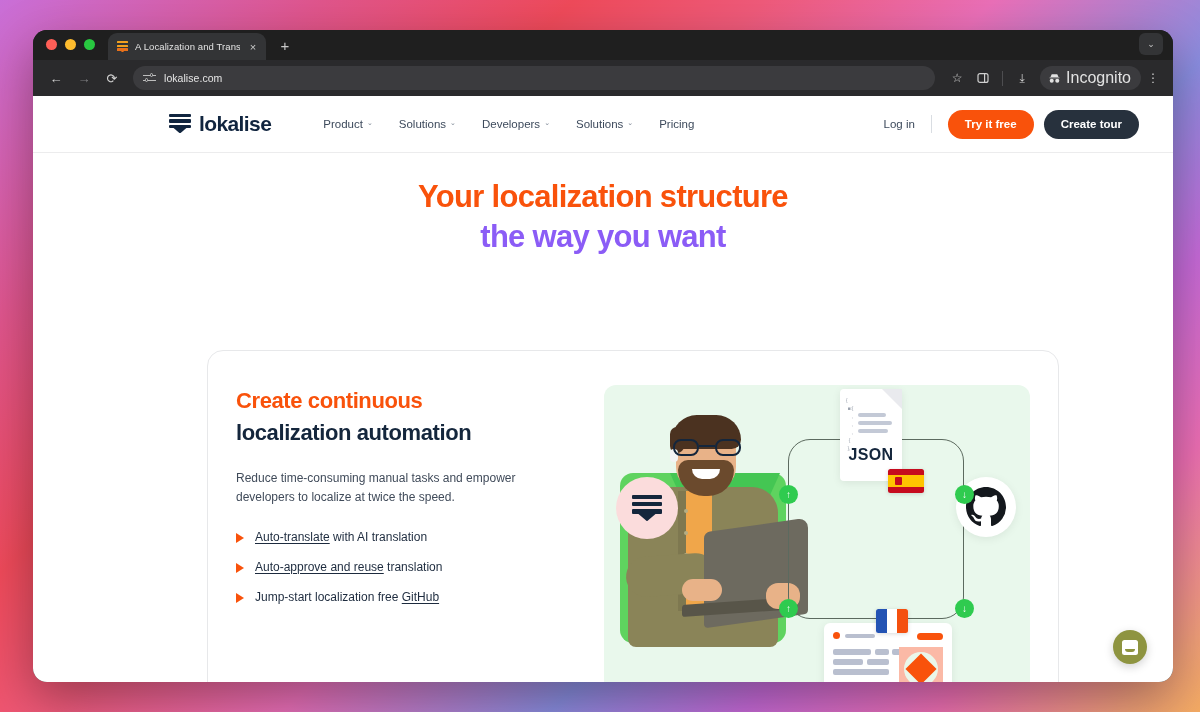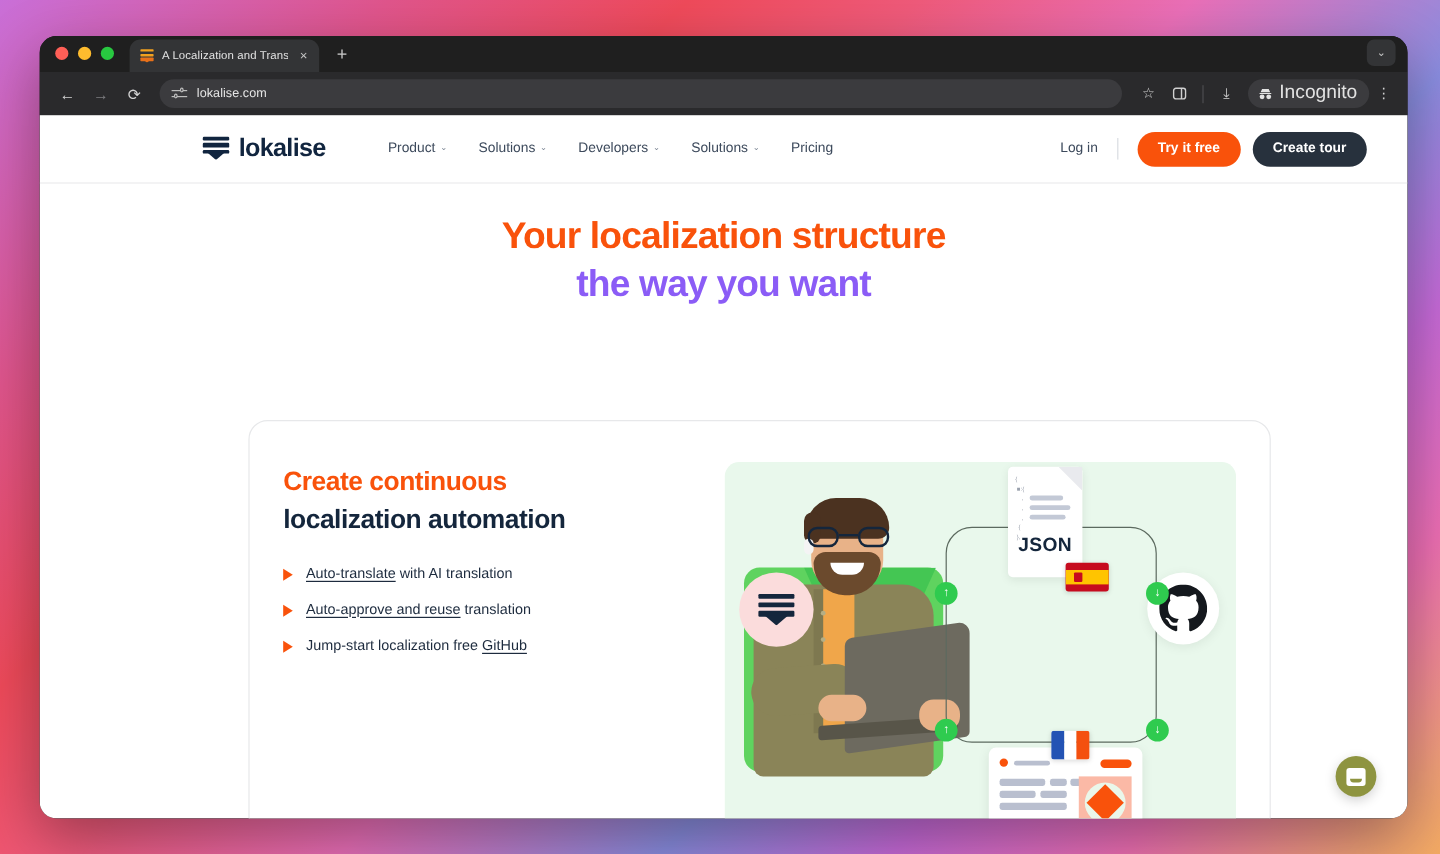--- a/index.html
+++ b/index.html
@@ -497,6 +497,7 @@
           <span class="d">localization automation</span>
         </h2>
 
+        <p class="lede">Reduce time-consuming manual tasks and empower developers to localize at twice the speed.</p>
 
         <div class="bullets">
           <div class="bullet">

